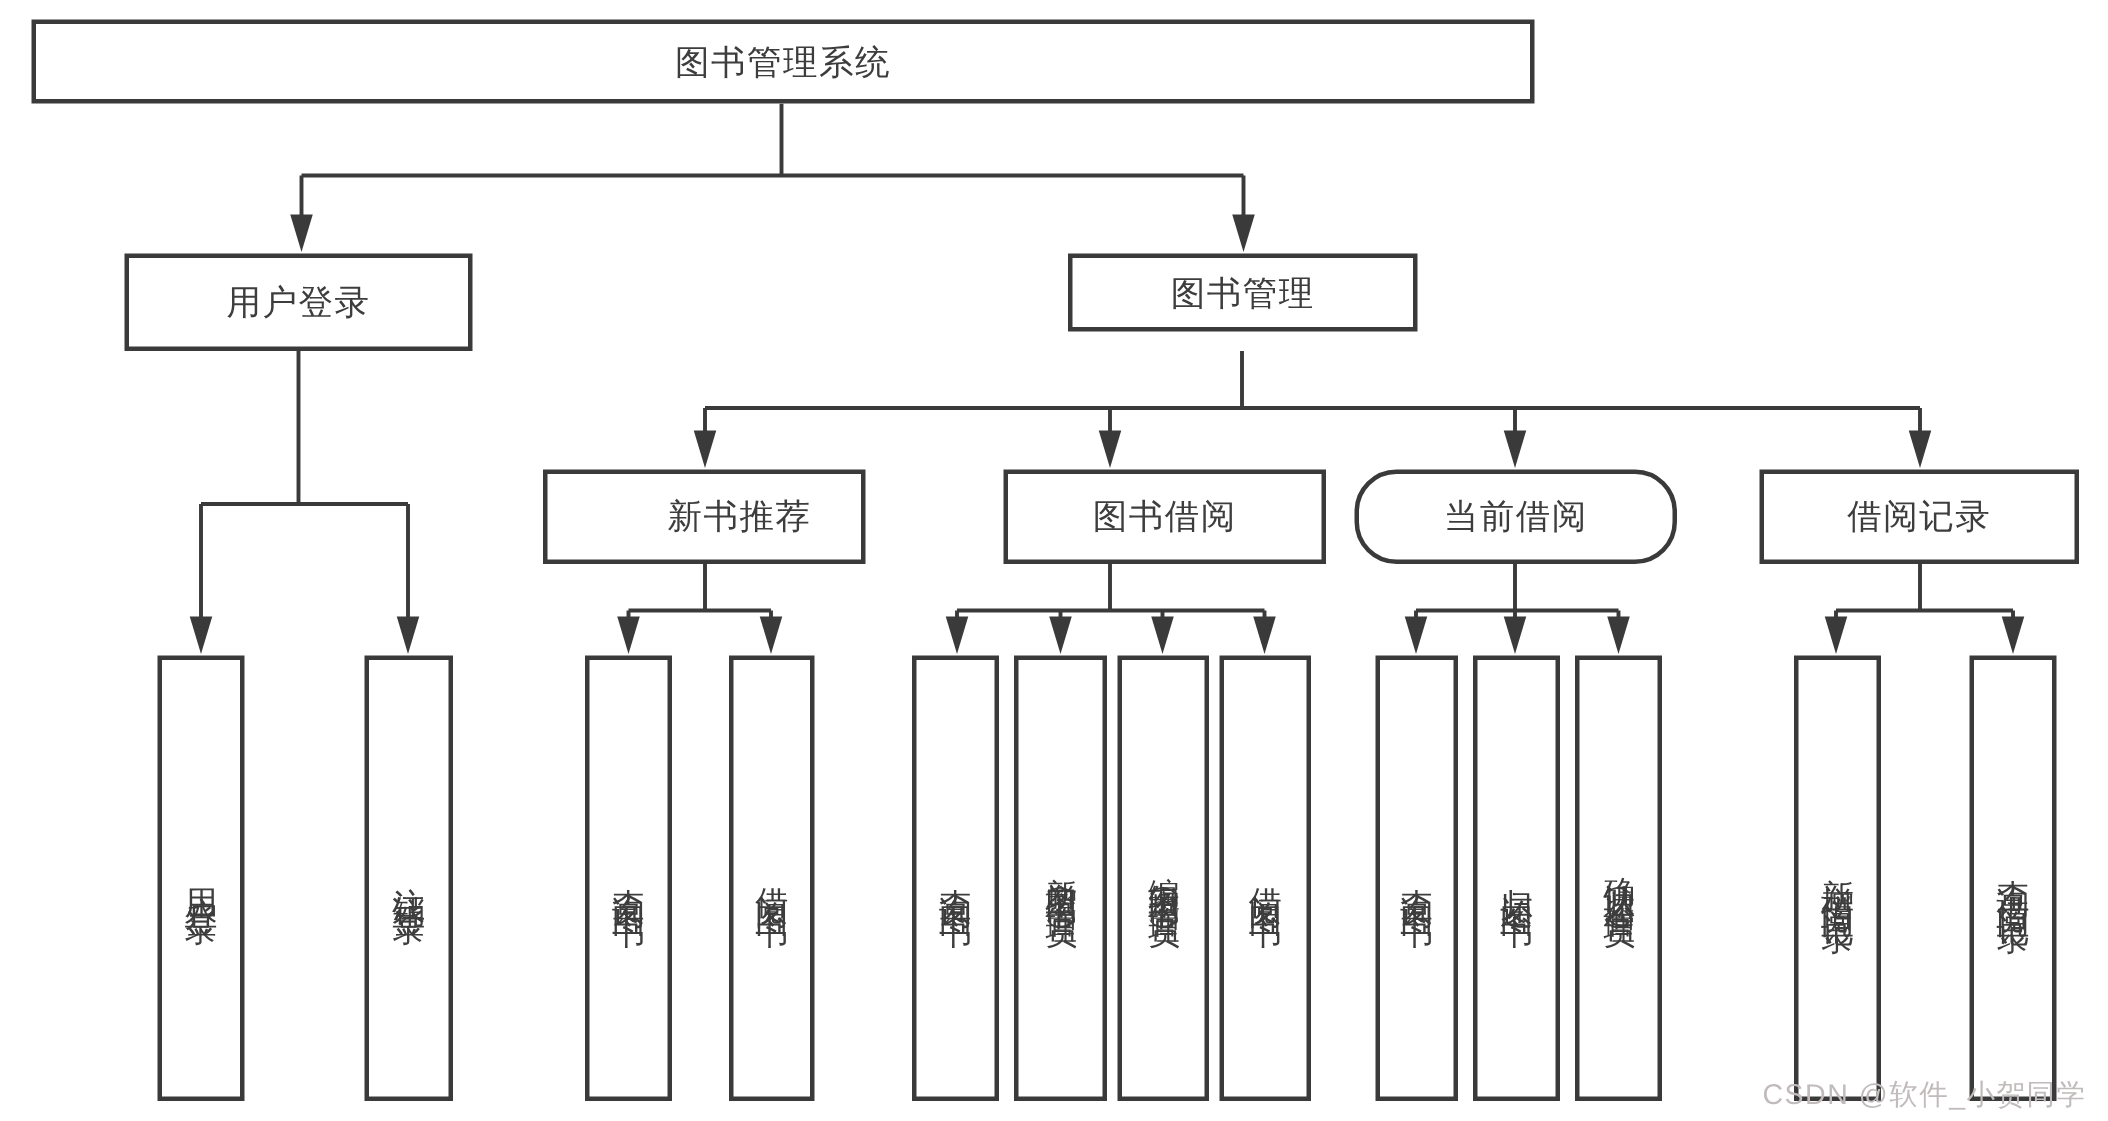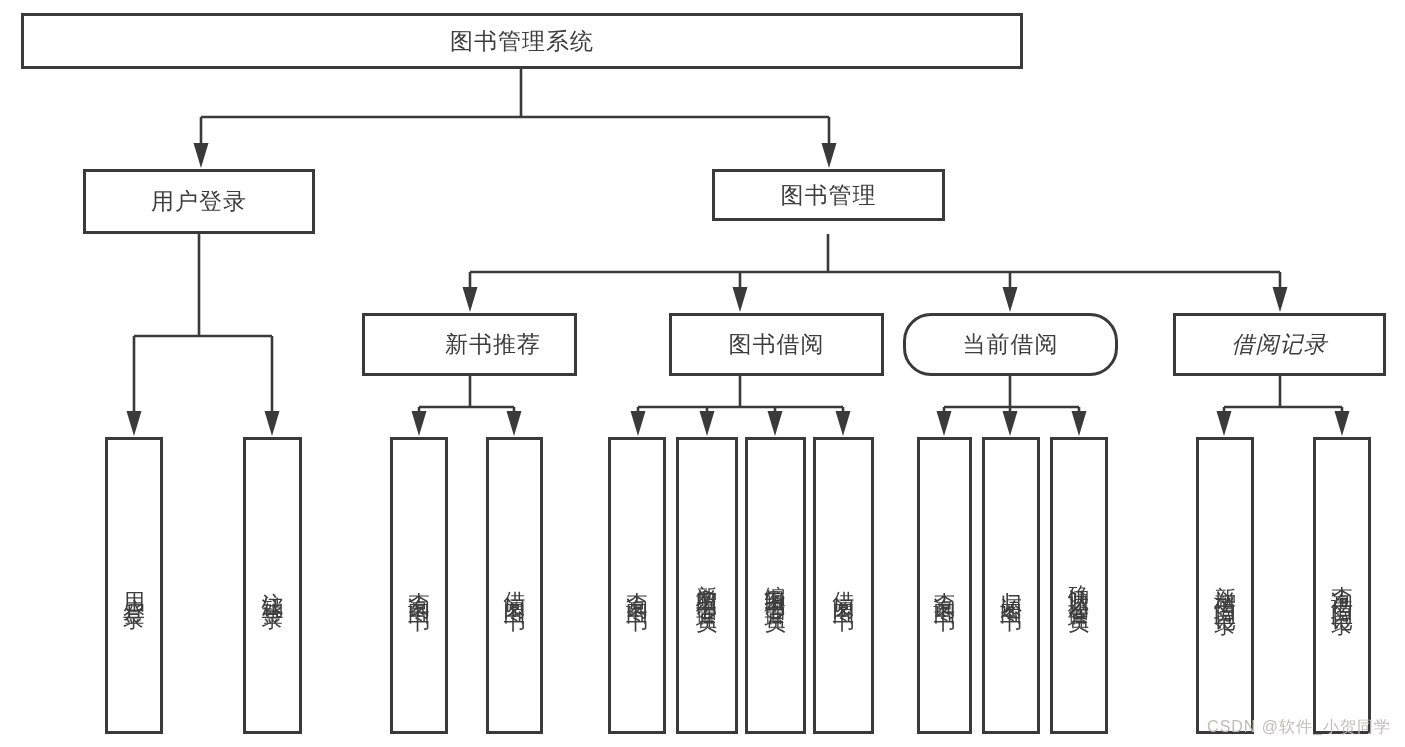--- a/index.html
+++ b/index.html
@@ -115,7 +115,7 @@
   <div class="node" style="left:362px; top:313px; width:215px; height:63px;padding-left:47px;">新书推荐</div>
   <div class="node" style="left:633px; top:313px; width:215px; height:63px;margin-left:36px;">图书借阅</div>
   <div class="node" style="left:903px; top:313px; width:215px; height:63px;border-radius:28px;">当前借阅</div>
-  <div class="node" style="left:1173px; top:313px; width:213px; height:63px;font-style:italic;">借阅记录</div>
+  <div class="node" style="left:1173px; top:313px; width:213px; height:63px;">借阅记录</div>
 
   <div class="node leaf" style="left:105px; width:58px;">用户登录</div>
   <div class="node leaf" style="left:243px; width:59px;">注销登录</div>

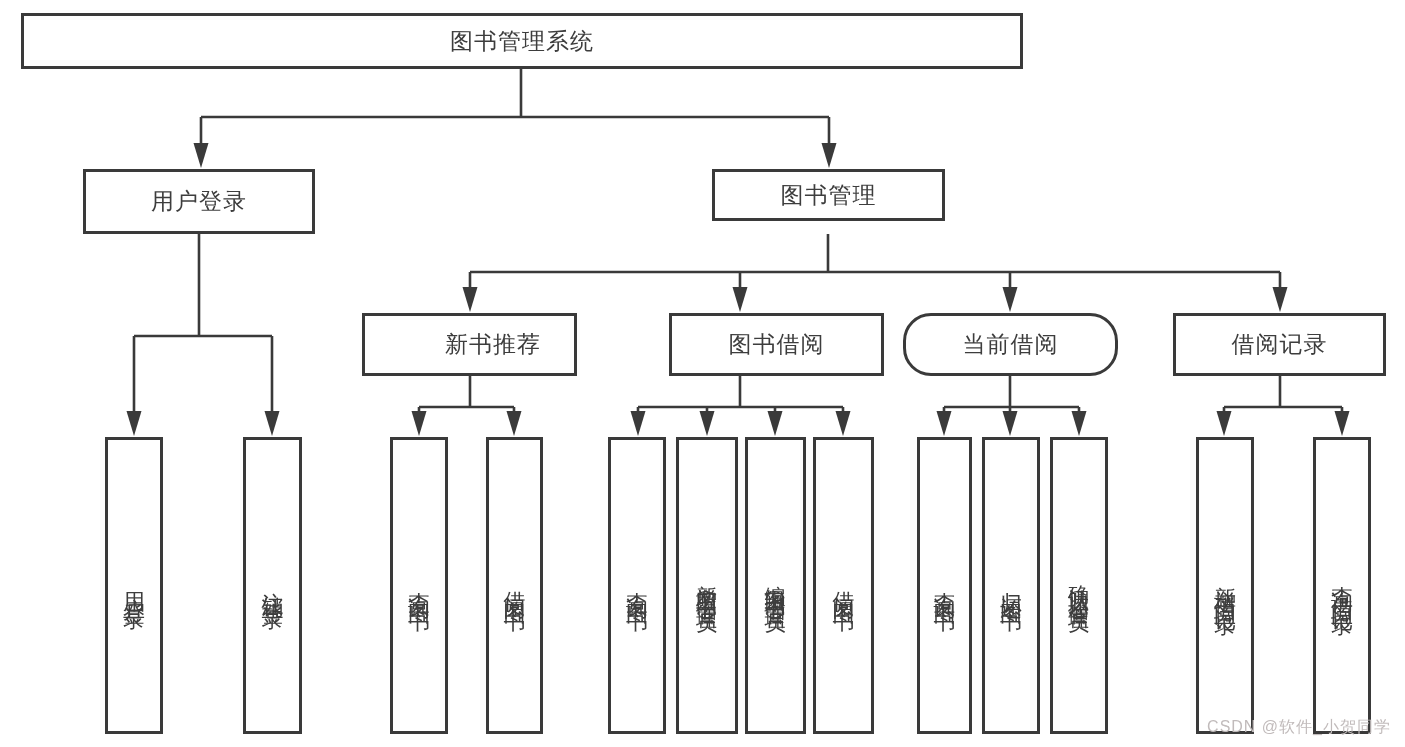--- a/index.html
+++ b/index.html
@@ -53,7 +53,7 @@
     position: absolute;
     top: 717px;
     right: 14px;
-    font-size: 16px;
+    font-size: 19px;
     color: #c1bbbb;
     letter-spacing: 1px;
     white-space: nowrap;

